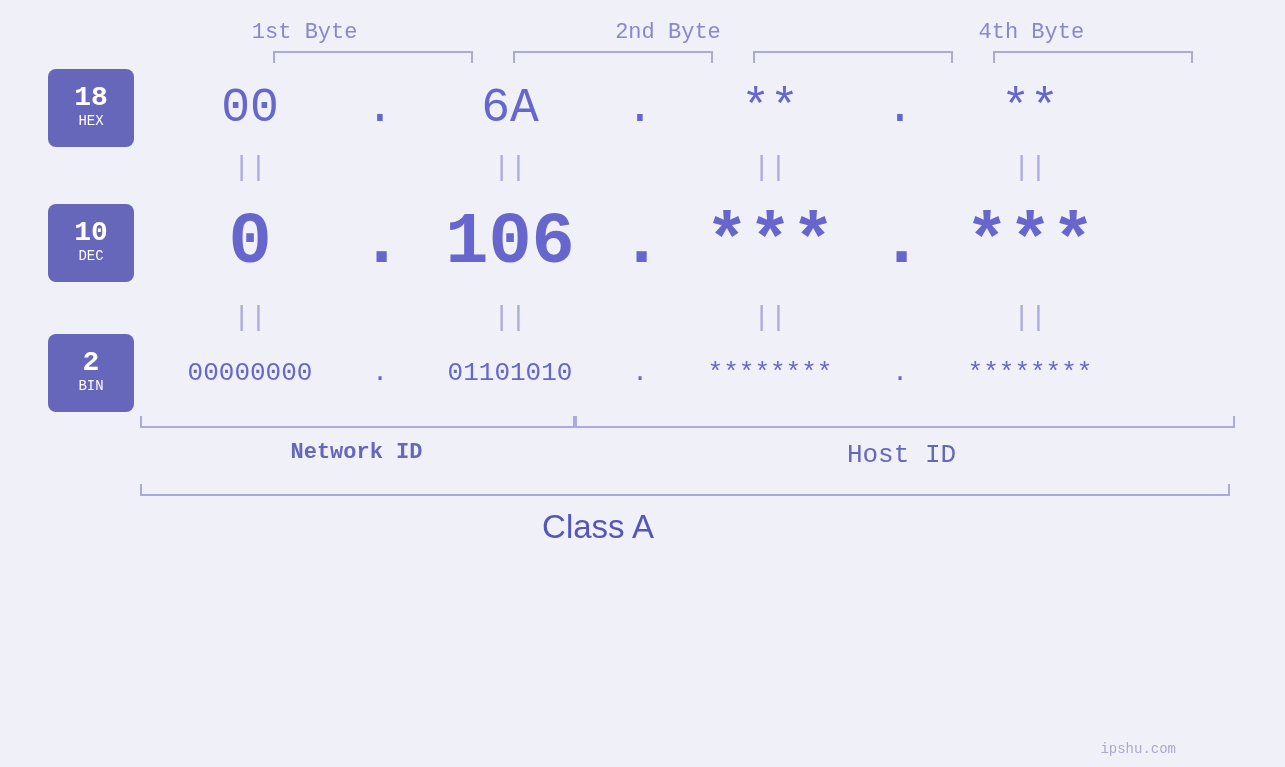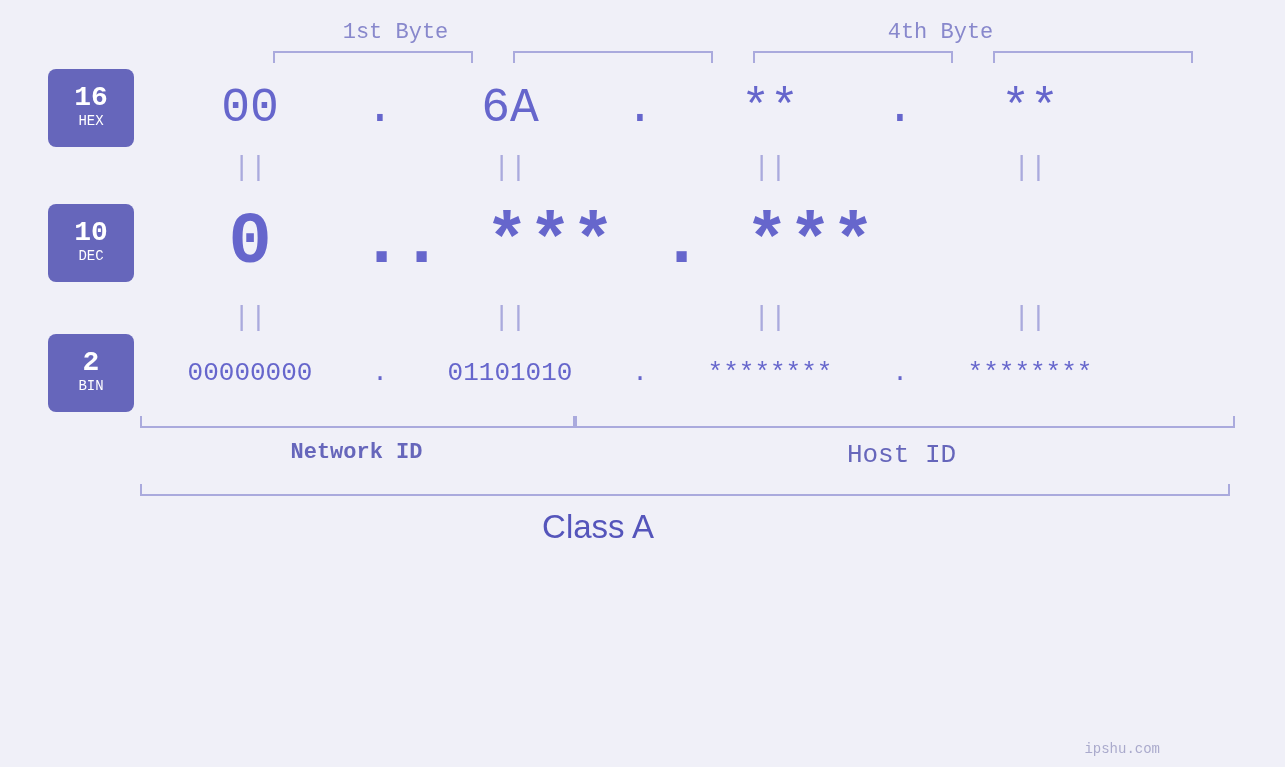--- a/index.html
+++ b/index.html
@@ -265,6 +265,7 @@
 
   <div class="byte-headers">
     <div class="byte-header">1st Byte</div>
+    <div class="byte-header">2nd Byte</div>
     <div class="byte-header">4th Byte</div>
   </div>
 

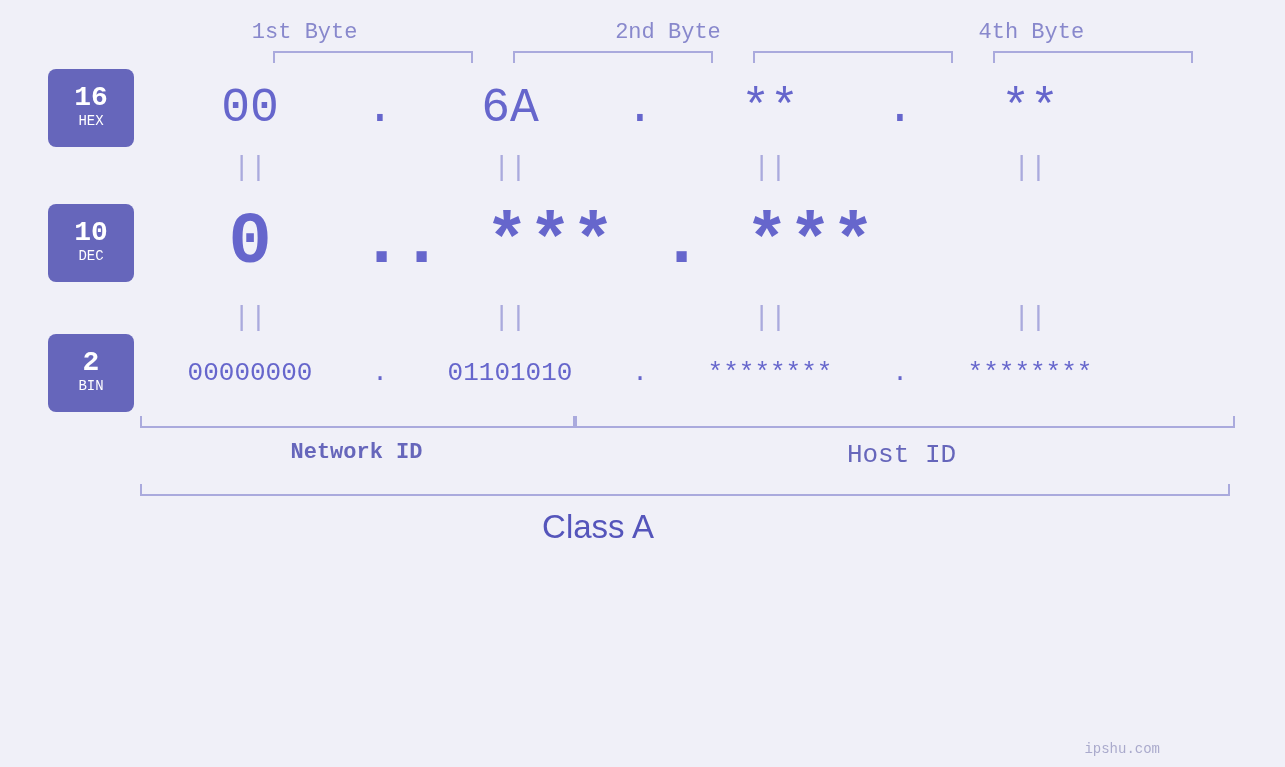--- a/index.html
+++ b/index.html
@@ -285,7 +285,7 @@
     <div class="hex-section">
       <div class="badge-col">
         <div class="mode-badge">
-          <span class="mode-number">16</span>
+          <span class="mode-number">18</span>
           <span class="mode-label">HEX</span>
         </div>
       </div>

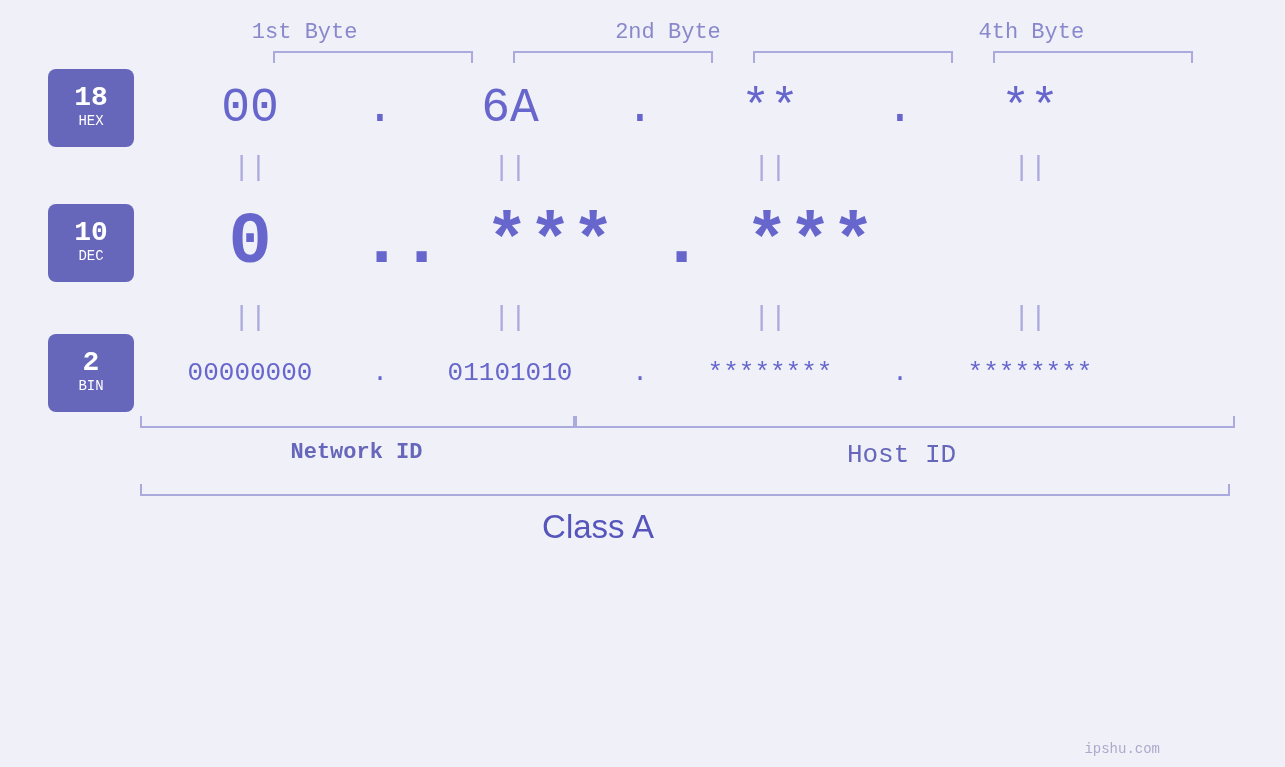--- a/index.html
+++ b/index.html
@@ -323,6 +323,7 @@
       <div class="values-row dec-row">
         <div class="cell">0</div>
         <div class="dot-sep">.</div>
+        <div class="cell">106</div>
         <div class="dot-sep">.</div>
         <div class="cell">***</div>
         <div class="dot-sep">.</div>

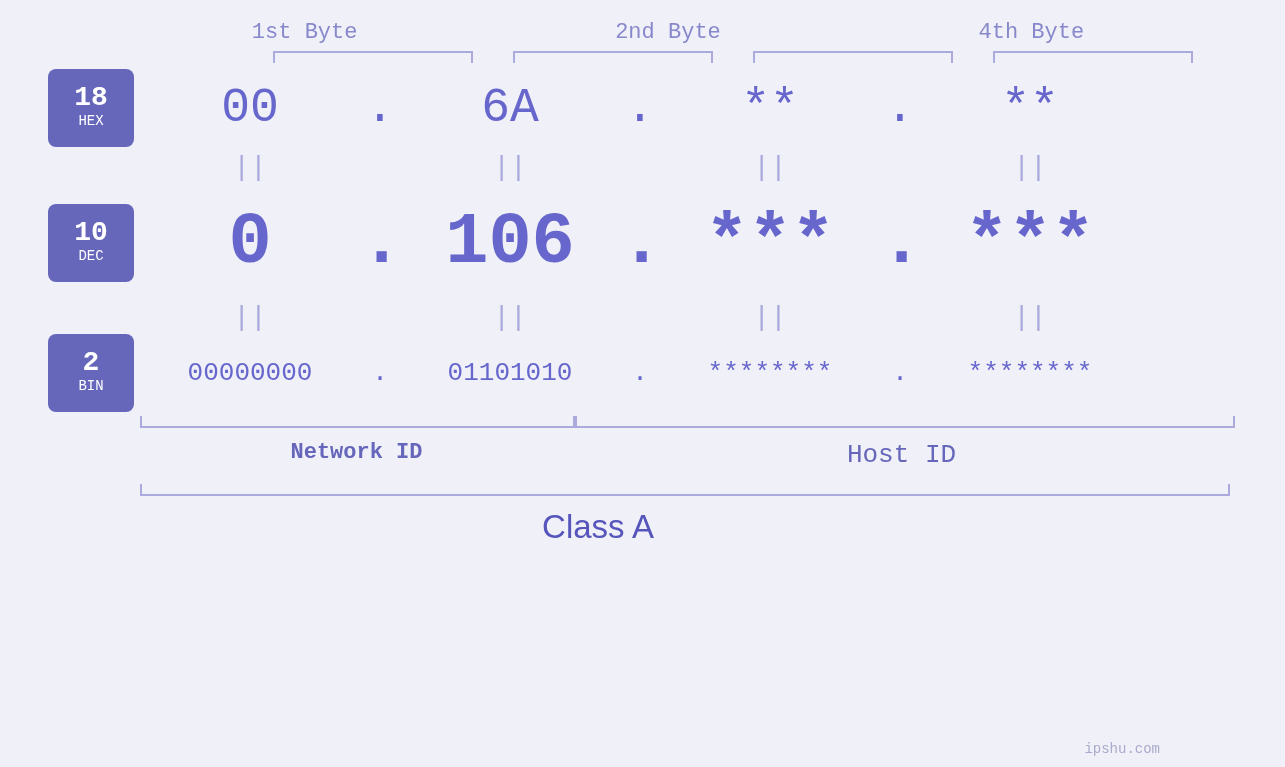--- a/index.html
+++ b/index.html
@@ -223,7 +223,7 @@
     .watermark {
       position: absolute;
       bottom: 10px;
-      right: 36px;
+      right: 20px;
       color: #aaaacc;
       font-size: 14px;
       font-family: 'Courier New', Courier, monospace;

